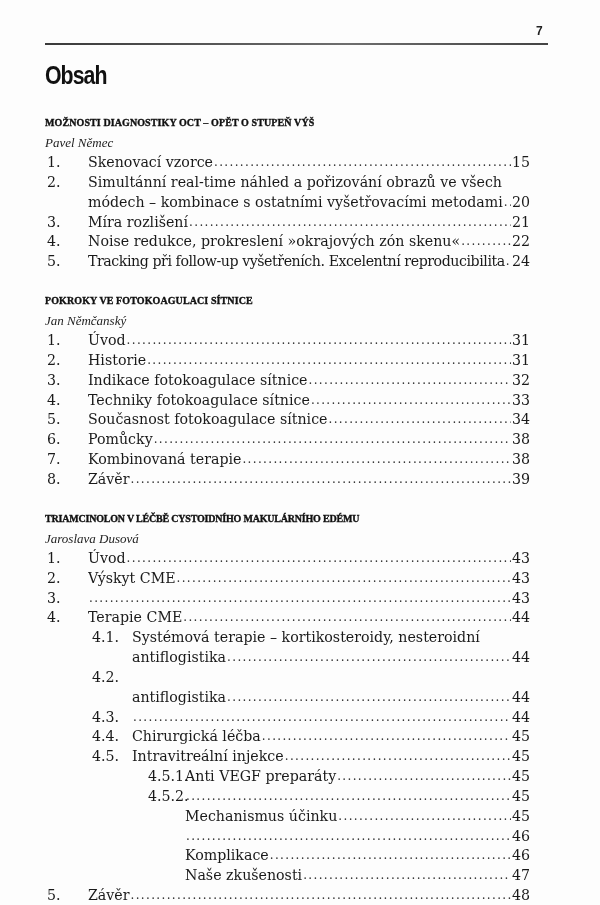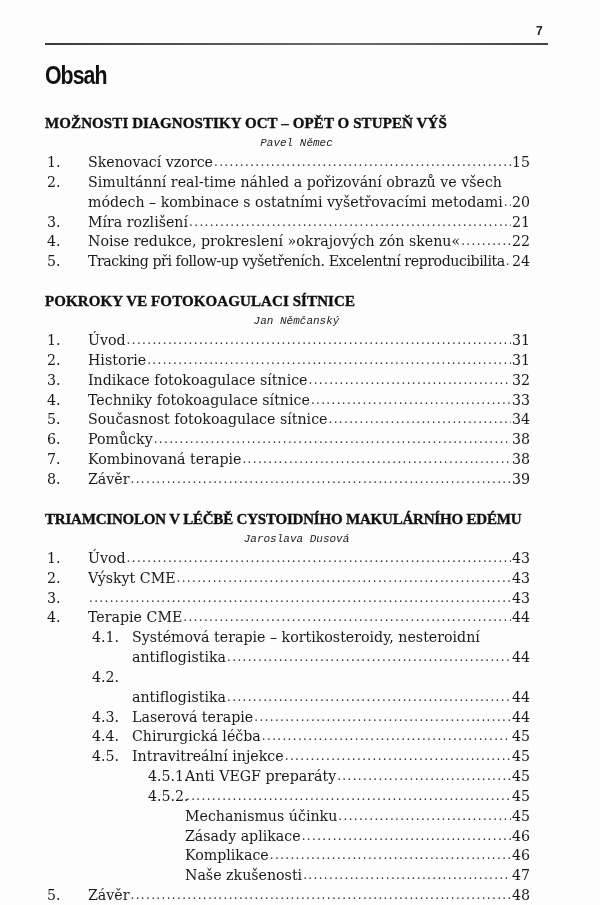--- a/index.html
+++ b/index.html
@@ -24,7 +24,7 @@
   .content { position: absolute; left: 45px; top: 113px; width: 503px; }
   .section { margin-bottom: 19px; }
   .section-title {
-    font-family: "Liberation Serif", serif; font-weight: 900; font-size: 15px; line-height: 20px;
+    font-family: "Liberation Serif", serif; font-weight: 900; font-size: 10px; line-height: 20px;
     letter-spacing: 0.1px; white-space: nowrap; color: #111; -webkit-text-stroke: 0.35px #111;
   }
   .author { font-family: Liberation Mono, monospace; font-style: italic; font-size: 11px; line-height: 20px; color: #222; text-align: center; }

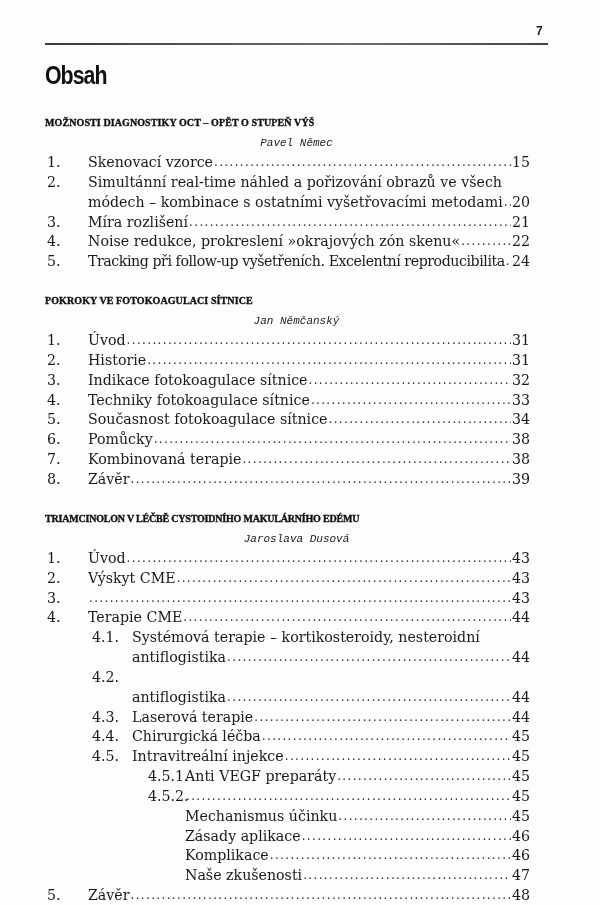--- a/index.html
+++ b/index.html
@@ -27,7 +27,7 @@
     font-family: "Liberation Serif", serif; font-weight: 900; font-size: 10px; line-height: 20px;
     letter-spacing: 0.1px; white-space: nowrap; color: #111; -webkit-text-stroke: 0.35px #111;
   }
-  .author { font-family: Liberation Mono, monospace; font-style: italic; font-size: 11px; line-height: 20px; color: #222; text-align: center; }
+  .author { font-family: Liberation Serif, serif; font-style: italic; font-size: 13px; line-height: 20px; color: #222; }
   .entry { position: relative; font-size: 14.2px; line-height: 19.85px; height: 19.85px; white-space: nowrap; }
   .entry .num { position: absolute; left: 2px; top: 0; }
   .entry.l2 .num { left: 47px; }

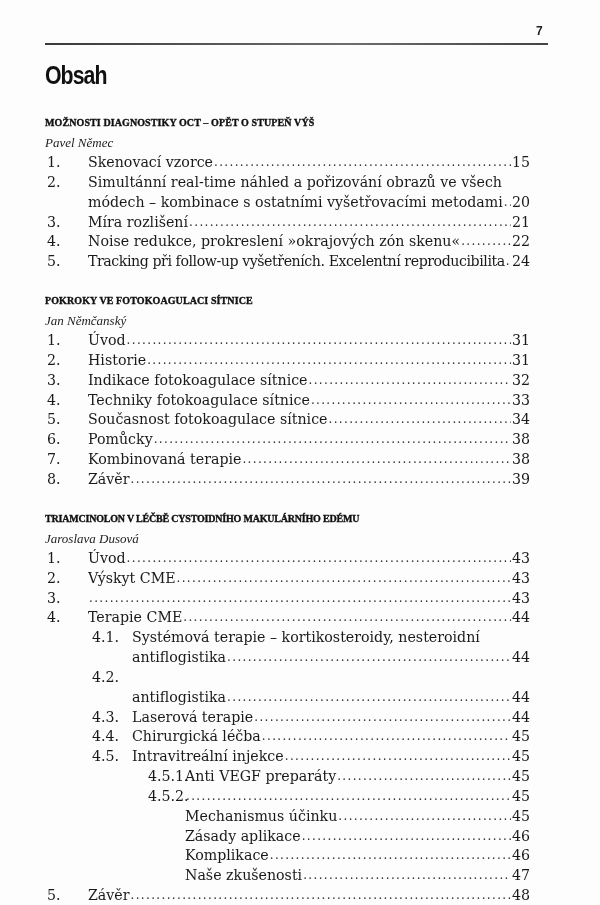--- a/index.html
+++ b/index.html
@@ -238,7 +238,6 @@
       <div class="entry l2">
         <span class="num">4.3.</span>
         <div class="text-wrap">
-            <span class="label">Laserová terapie</span>
             <span class="dots"></span>
             <span class="pg">44</span>
           </div>

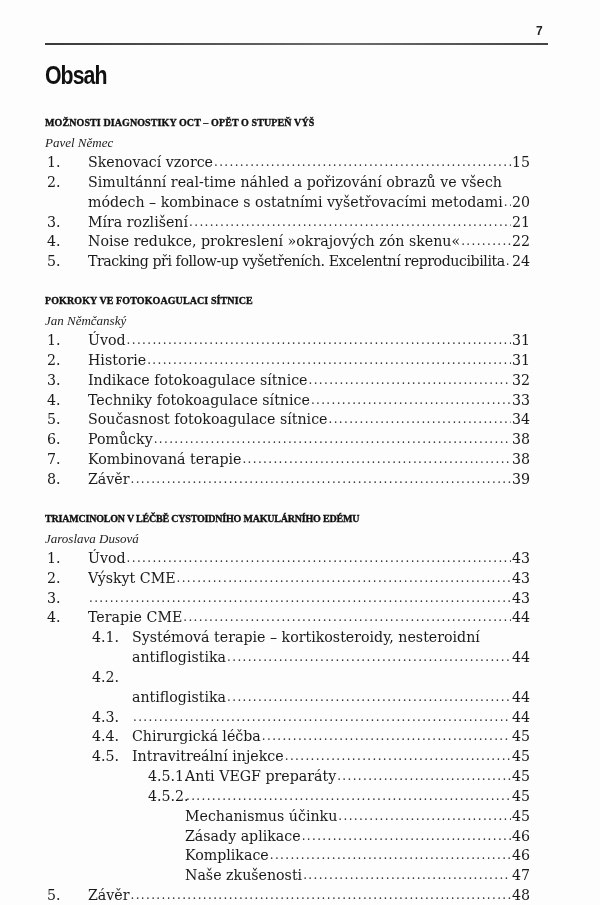--- a/index.html
+++ b/index.html
@@ -282,7 +282,6 @@
       </div>
       <div class="entry l3b cont">
         <div class="text-wrap">
-            <span class="label">Zásady aplikace</span>
             <span class="dots"></span>
             <span class="pg">46</span>
           </div>

